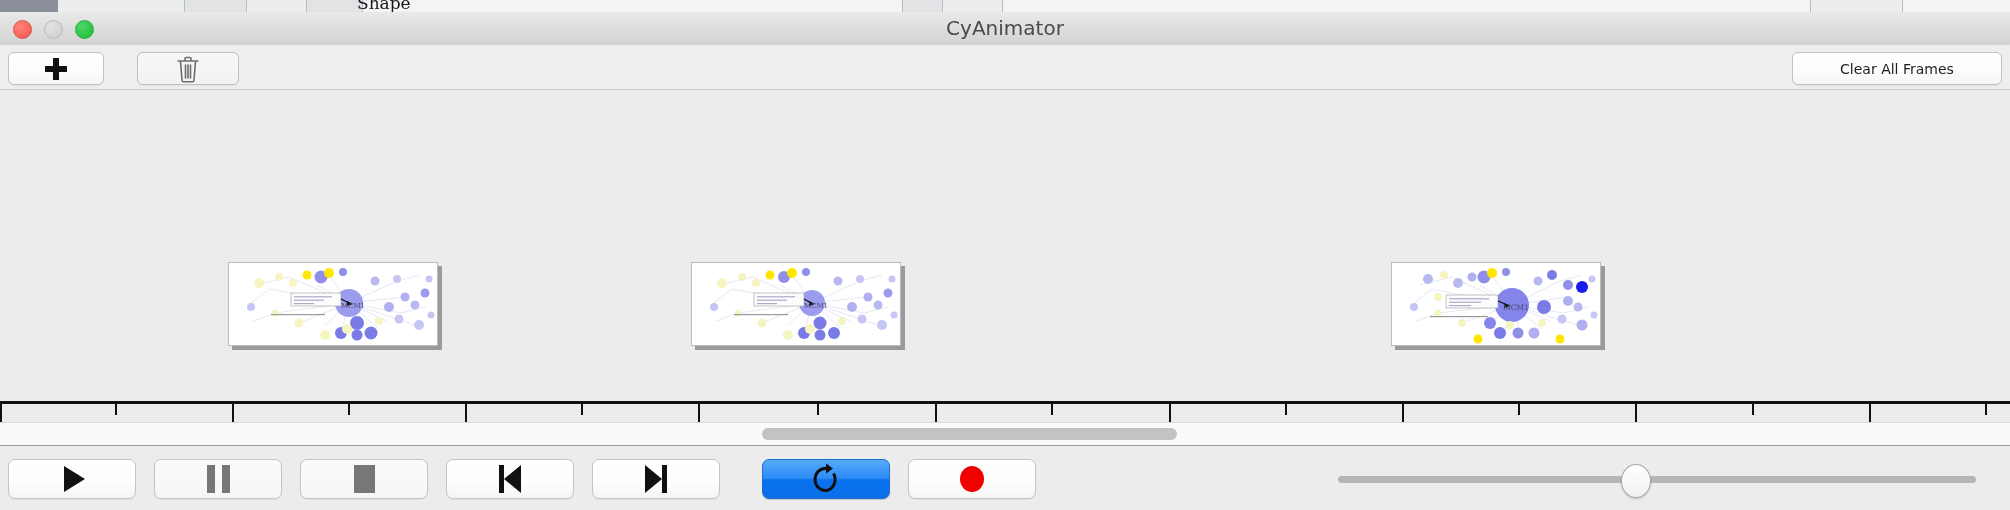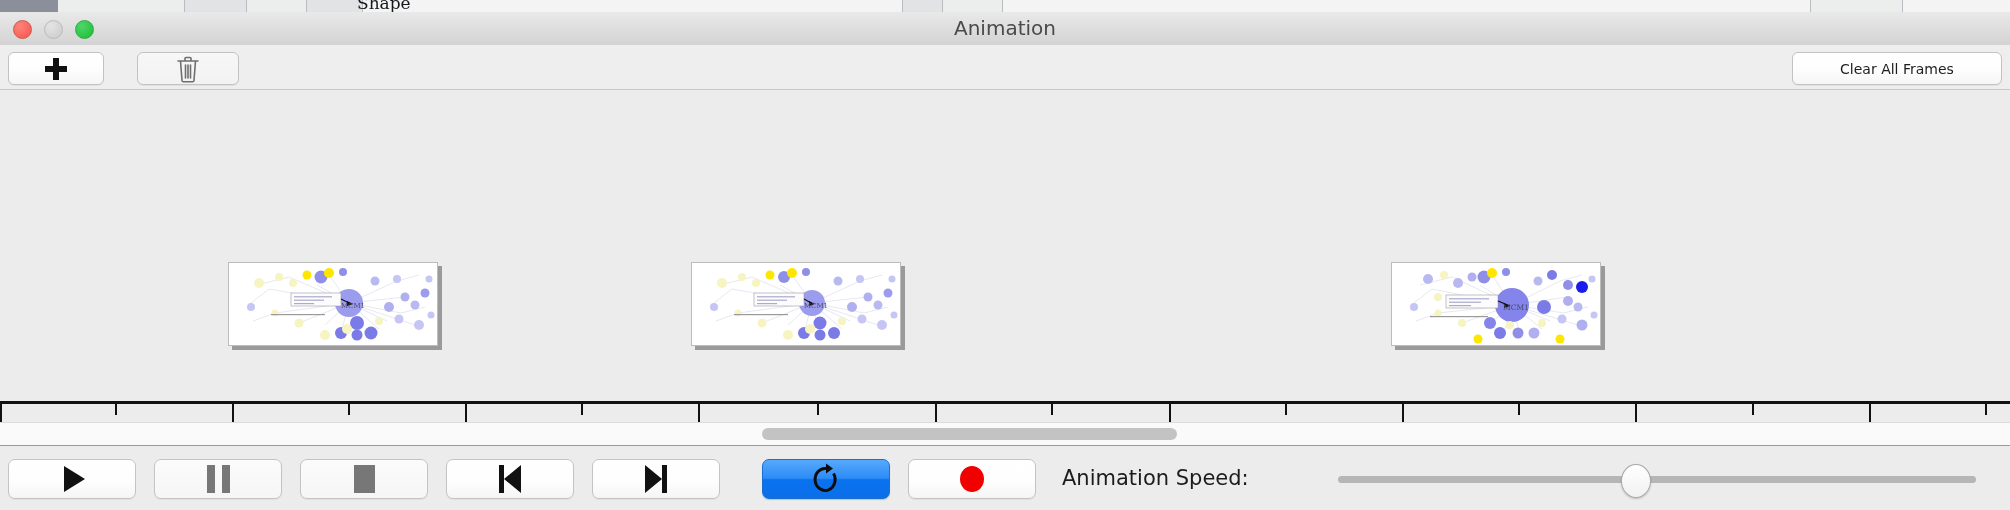--- a/index.html
+++ b/index.html
@@ -176,7 +176,7 @@
       <span class="light yellow"></span>
       <span class="light green"></span>
     </div>
-    <div class="wtitle">Animation</div>
+    <div class="wtitle">CyAnimator</div>
   </div>
 
   <div class="toolbar">

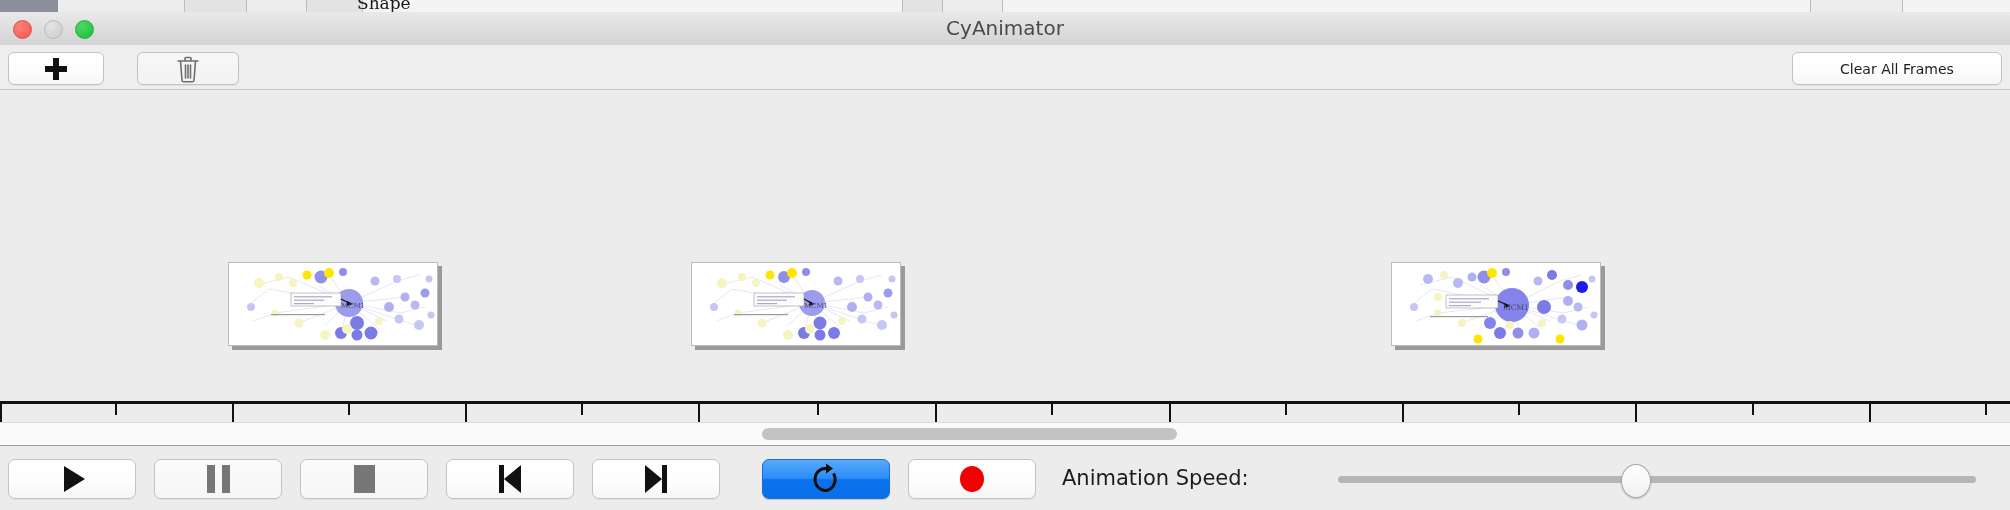--- a/index.html
+++ b/index.html
@@ -422,7 +422,6 @@
       <span class="ico ic-rec"></span>
     </div>
 
-    <div class="speed-label">Animation Speed:</div>
     <div class="slider"></div>
     <div class="knob"></div>
   </div>

